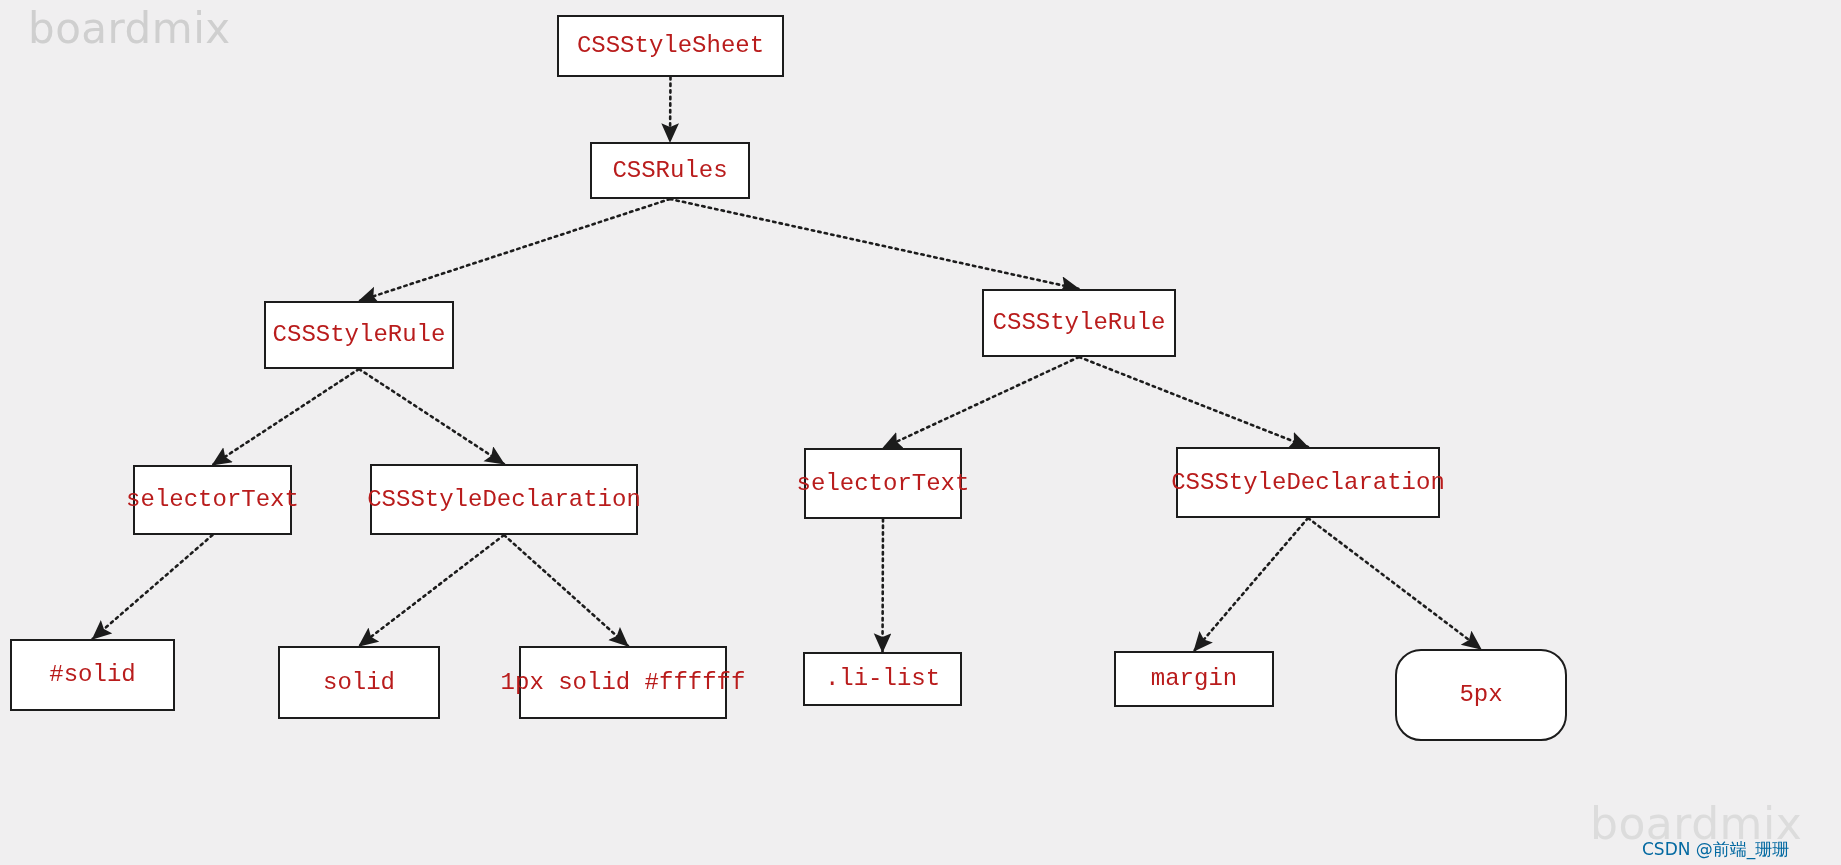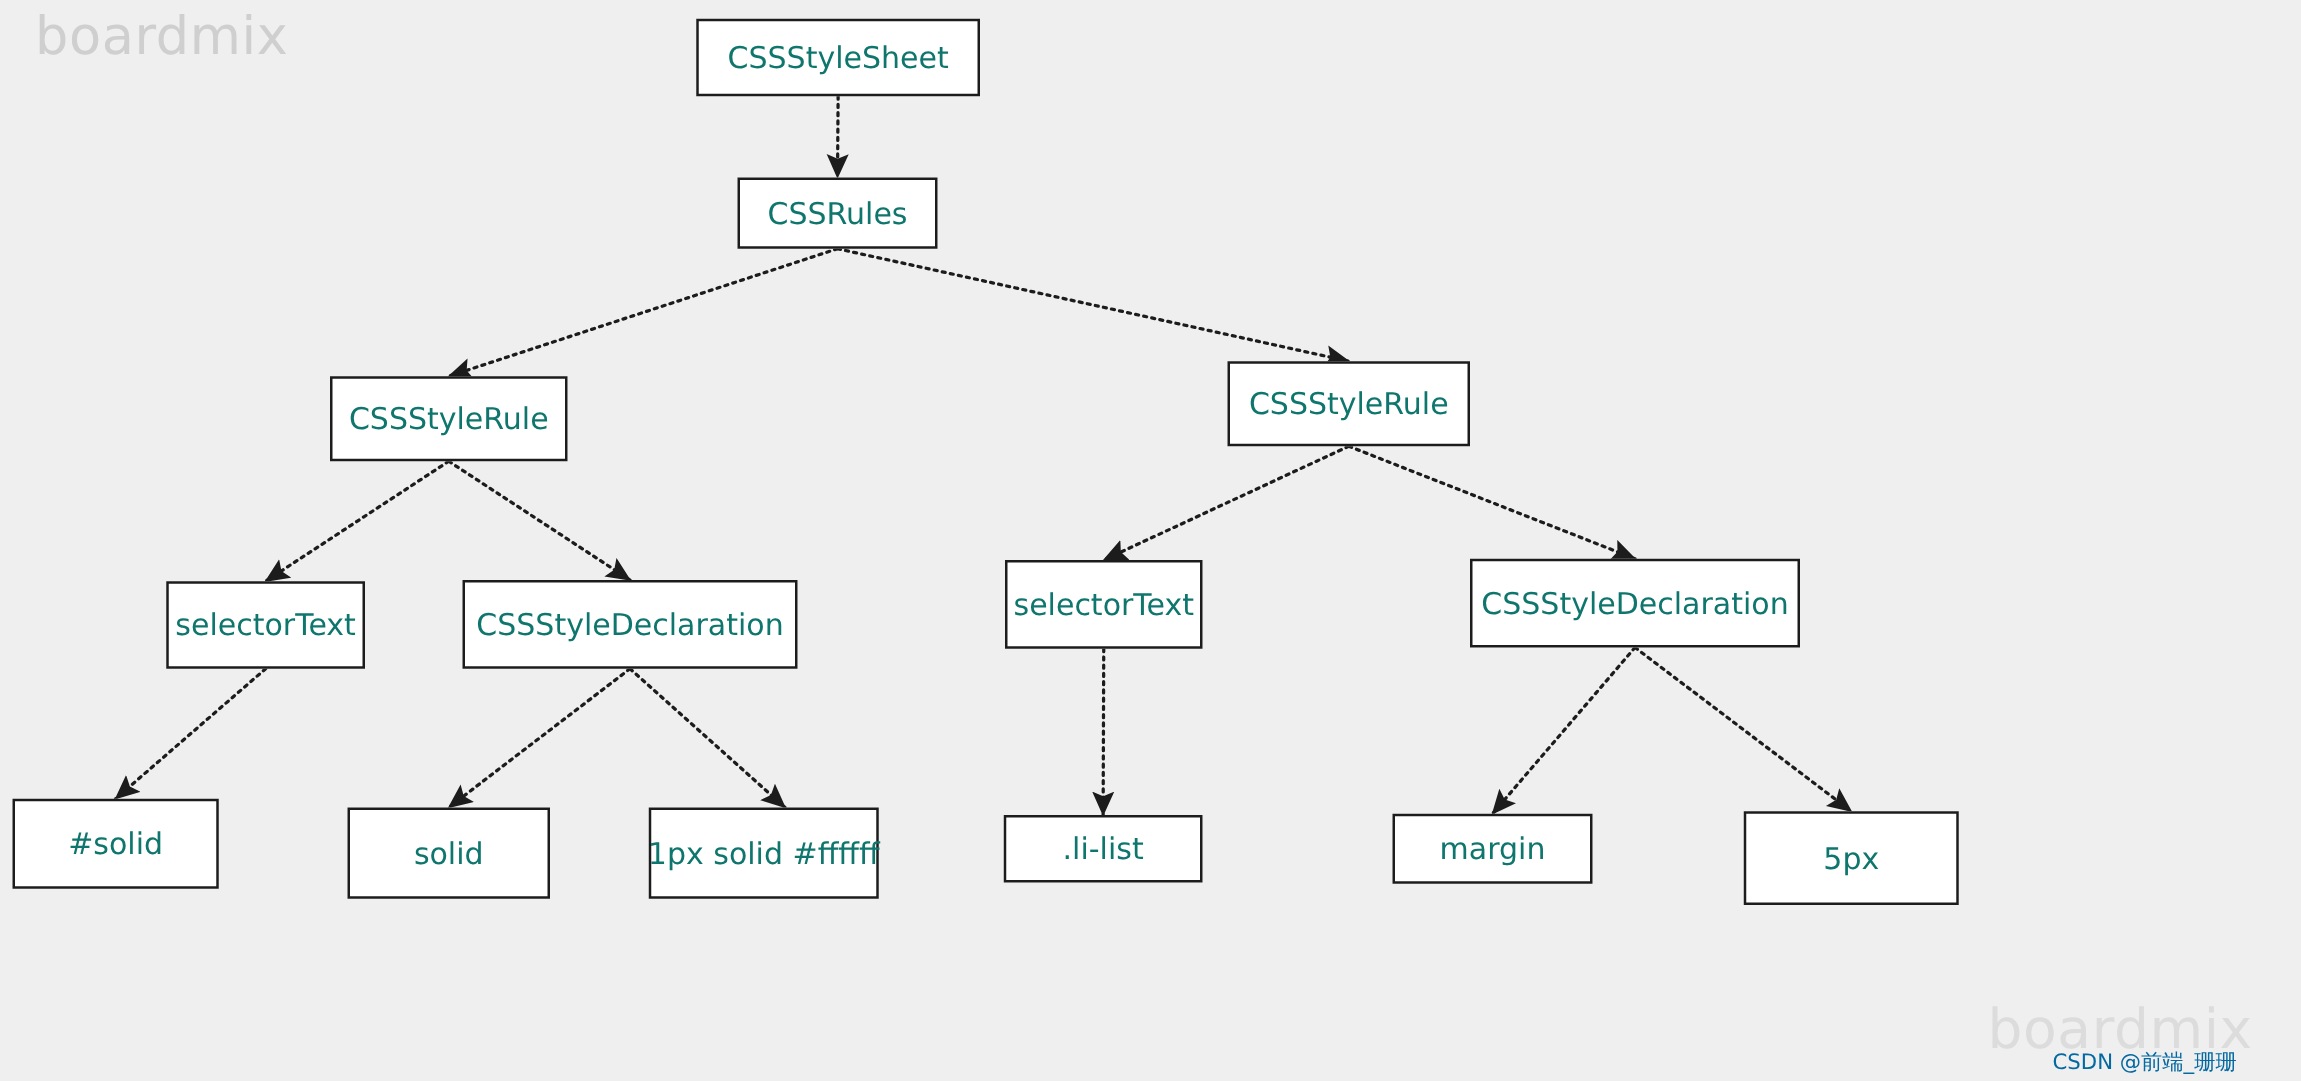--- a/index.html
+++ b/index.html
@@ -52,10 +52,11 @@
     display: flex;
     align-items: center;
     justify-content: center;
-    color: #0f766e;
+    color: #b91c1c;
     font-size: 24px;
     line-height: 1;
     white-space: nowrap;
+    font-family: Liberation Mono, monospace;
   }
   svg.edges {
     position: absolute;

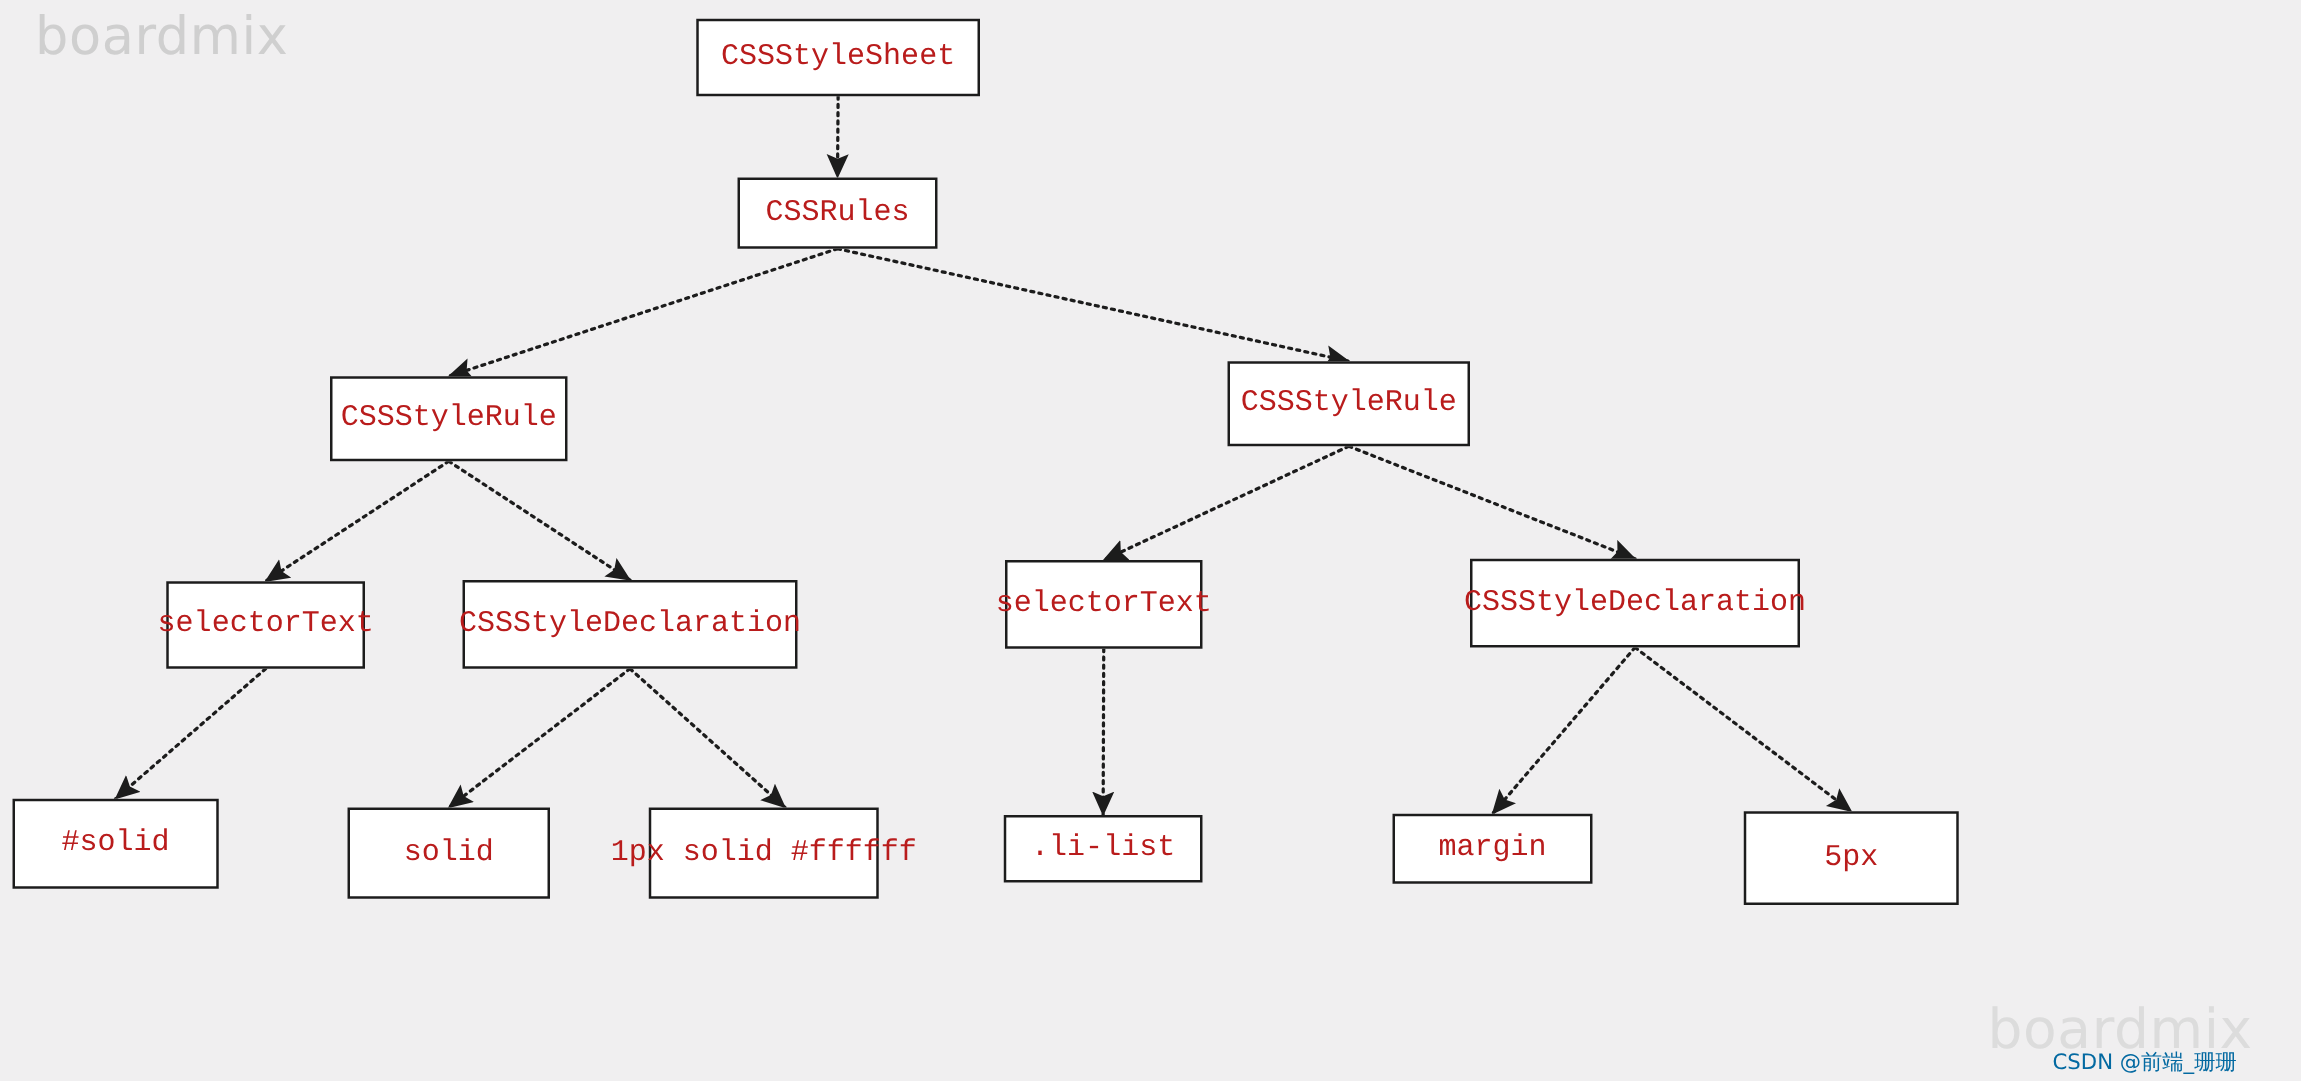--- a/index.html
+++ b/index.html
@@ -135,7 +135,7 @@
       <div class="node" style="left: 278px; top: 646px; width: 162px; height: 73px;">
         <span>solid</span>
       </div>
-      <div class="node" style="left: 519px; top: 646px; width: 184px; height: 73px;">
+      <div class="node" style="left: 519px; top: 646px; width: 208px; height: 73px;">
         <span>1px solid #ffffff</span>
       </div>
       <div class="node" style="left: 803px; top: 652px; width: 159px; height: 54px;">

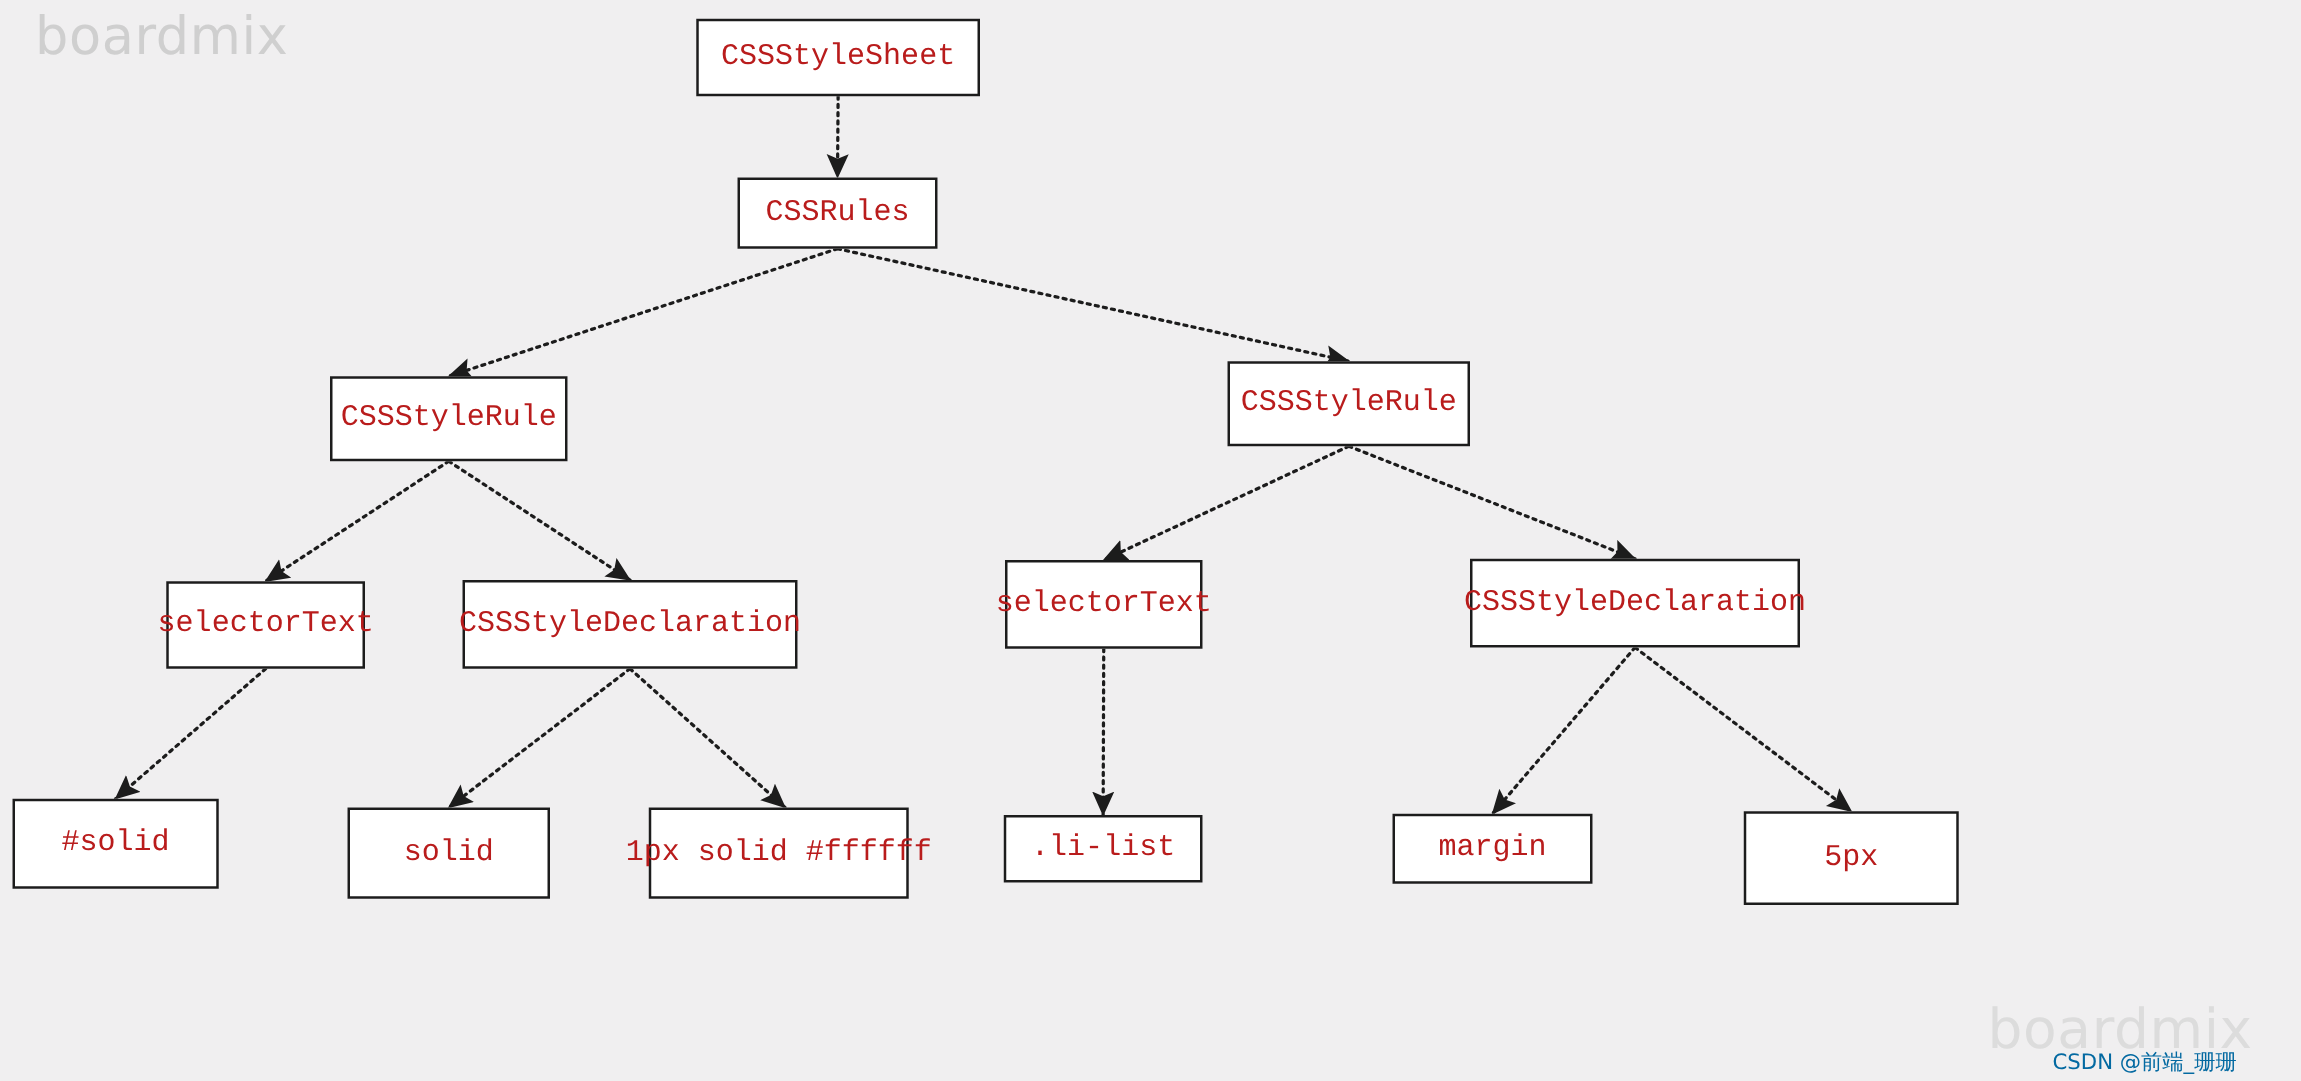--- a/index.html
+++ b/index.html
@@ -144,7 +144,7 @@
       <div class="node" style="left: 1114px; top: 651px; width: 160px; height: 56px;">
         <span>margin</span>
       </div>
-      <div class="node" style="left: 1395px; top: 649px; width: 172px; height: 75px;">
+      <div class="node" style="left: 1395px; top: 649px; width: 172px; height: 92px; border-radius: 26px;">
         <span>5px</span>
       </div>
     </div>

